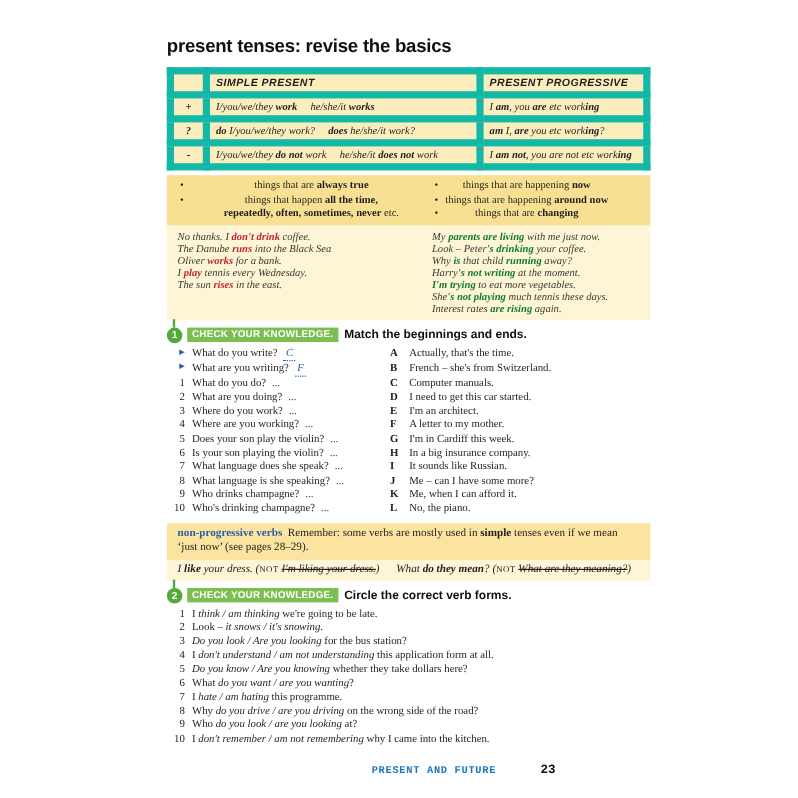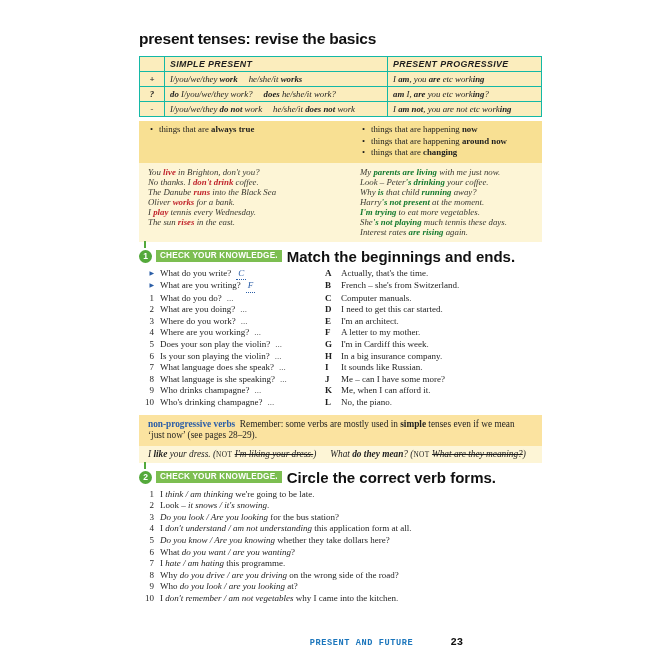--- a/index.html
+++ b/index.html
@@ -13,7 +13,7 @@
 
   
   table.gram{border-collapse:collapse;width:100%;background:#FBEDBD;margin-bottom:4px;}
-  table.gram td{border:1px solid #14b8a6;font-size:8.8px;font-style:italic;
+  table.gram td{border:6px solid #14b8a6;font-size:8.8px;font-style:italic;
                 padding:1px 5px;line-height:11px;height:12px;color:#1e1e1e;}
   td.sign{font-style:normal;font-weight:bold;text-align:center;width:14px;padding:1px 2px;}
   td.hdr{font-style:normal;font-weight:bold;font-family:"Liberation Sans",sans-serif;

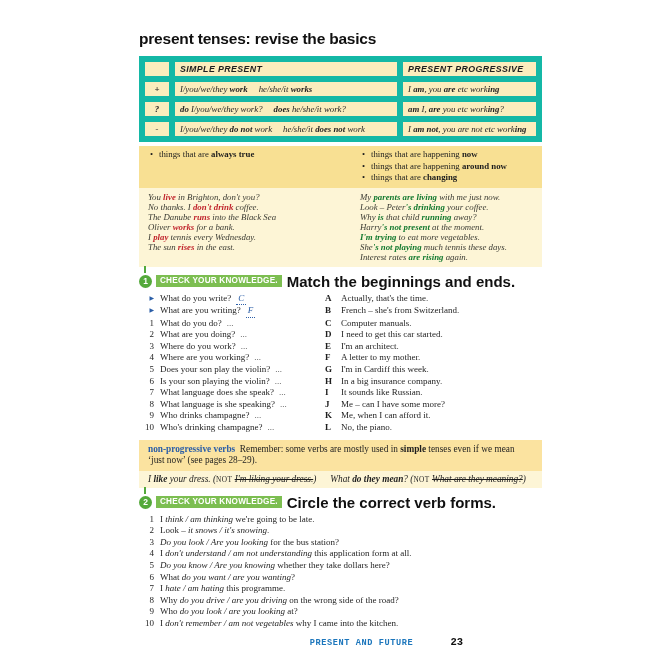--- a/index.html
+++ b/index.html
@@ -25,7 +25,7 @@
   .band-bullets{background:#F8E093;display:flex;padding:3px 9px 4px 9px;
                 font-size:8.8px;line-height:11.5px;color:#1e1e1e;}
   .band-bullets ul{list-style:none;margin:0;padding:0;}
-  .band-bullets li{position:relative;padding-left:11px;}
+  .band-bullets li{position:relative;padding-left:11px;text-align:center;}
   .band-bullets li::before{content:"\2022";position:absolute;left:2px;top:0;}
   .bcol-left{width:212px;flex:none;}
 

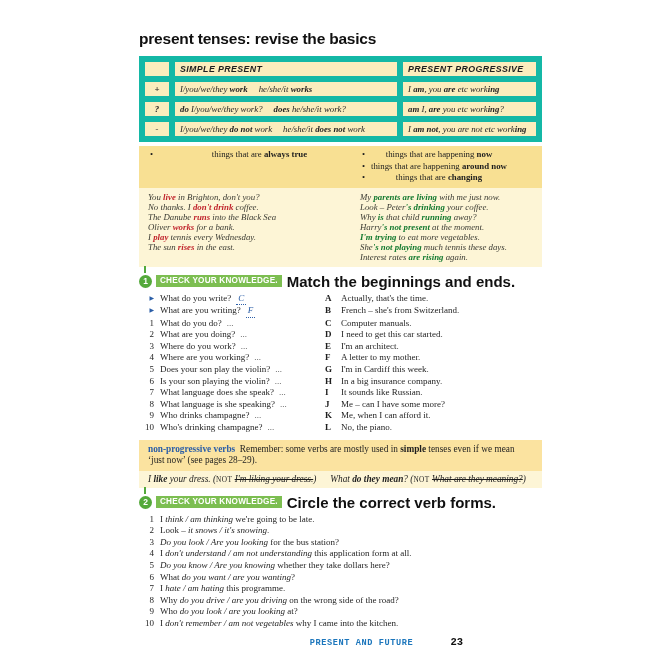--- a/index.html
+++ b/index.html
@@ -109,6 +109,7 @@
     <div class="band-bullets">
       <ul class="bcol-left">
         <li>things that are <b>always true</b></li>
+        <li>things that happen <b>all the time,</b><br><b>repeatedly, often, sometimes, never</b> etc.</li>
       </ul>
       <ul>
         <li>things that are happening <b>now</b></li>

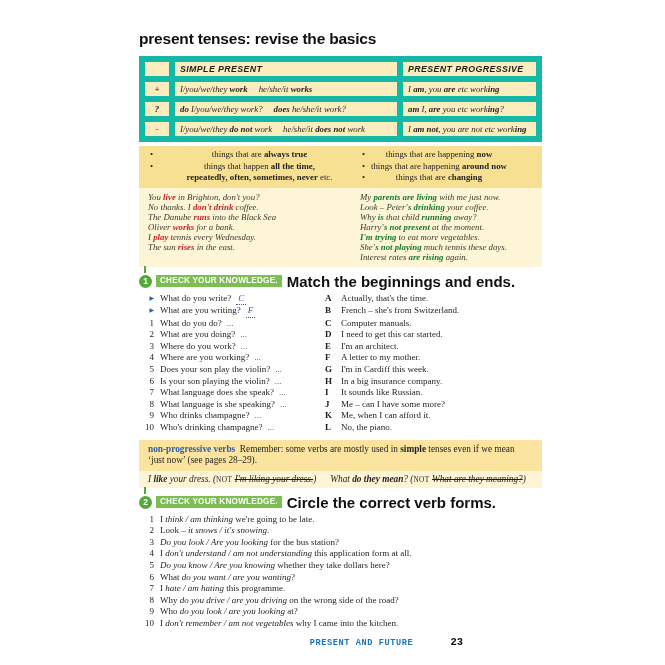--- a/index.html
+++ b/index.html
@@ -120,7 +120,6 @@
 
     <div class="band-examples">
       <div class="ecol-left">
-        <div>You <b class="r">live</b> in Brighton, don't you?</div>
         <div>No thanks. I <b class="r">don't drink</b> coffee.</div>
         <div>The Danube <b class="r">runs</b> into the Black Sea</div>
         <div>Oliver <b class="r">works</b> for a bank.</div>

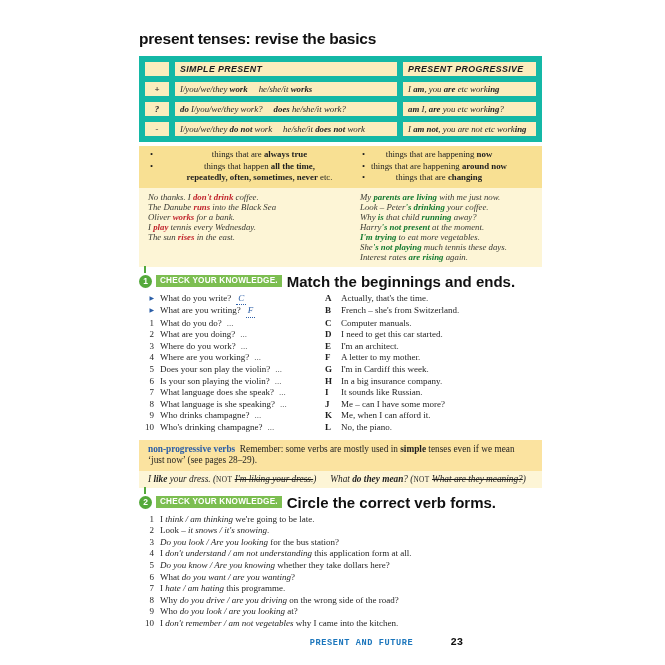--- a/index.html
+++ b/index.html
@@ -130,7 +130,7 @@
         <div>My <b class="g">parents are living</b> with me just now.</div>
         <div>Look – Peter<b class="g">'s drinking</b> your coffee.</div>
         <div>Why <b class="g">is</b> that child <b class="g">running</b> away?</div>
-        <div>Harry<b class="g">'s not present</b> at the moment.</div>
+        <div>Harry<b class="g">'s not writing</b> at the moment.</div>
         <div><b class="g">I'm trying</b> to eat more vegetables.</div>
         <div>She<b class="g">'s not playing</b> much tennis these days.</div>
         <div>Interest rates <b class="g">are rising</b> again.</div>

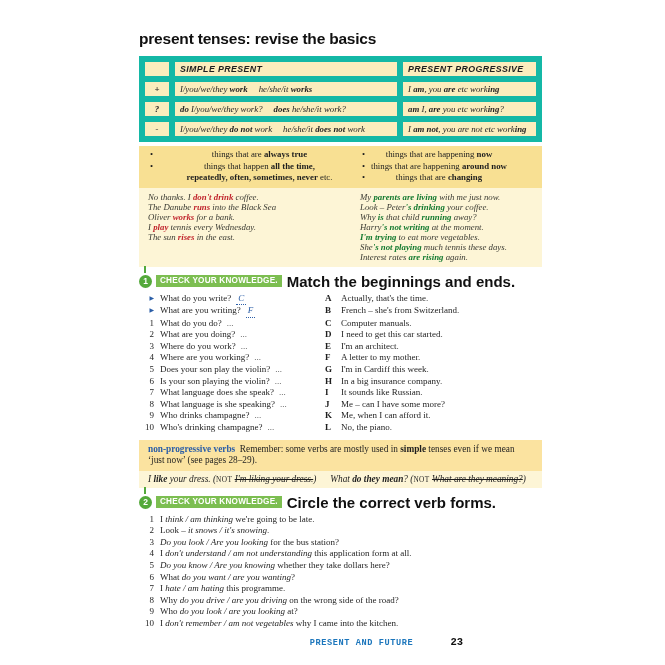--- a/index.html
+++ b/index.html
@@ -45,7 +45,7 @@
   .banner{background:#7CBE51;color:#fff;font-family:"Liberation Sans",sans-serif;
           font-weight:bold;font-size:8.2px;padding:1.5px 4px 2px 4px;margin-left:4px;
           letter-spacing:0.2px;white-space:nowrap;}
-  .instruction{font-family:"Liberation Sans",sans-serif;font-weight:bold;font-size:15px;
+  .instruction{font-family:"Liberation Sans",sans-serif;font-weight:bold;font-size:10px;
                color:#101010;margin-left:5px;white-space:nowrap;}
   .mlist{margin-left:0;}
   .mrow{display:flex;font-size:9px;line-height:11.6px;color:#1e1e1e;}

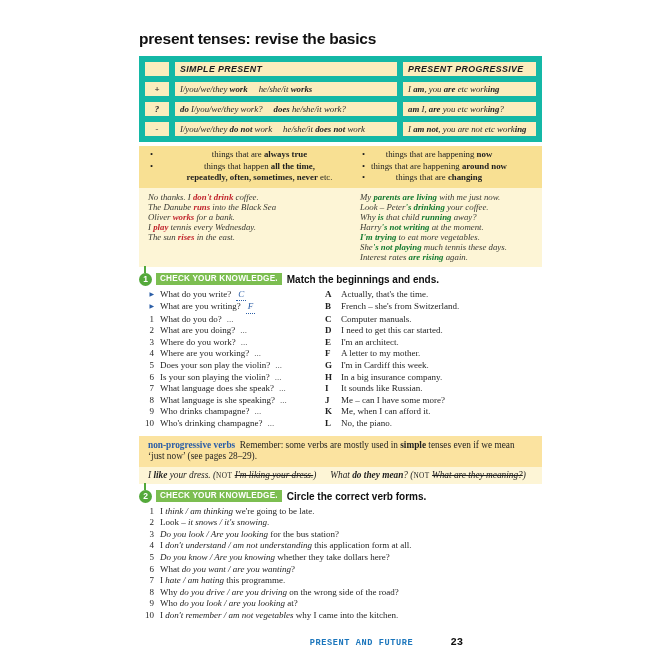--- a/index.html
+++ b/index.html
@@ -307,7 +307,7 @@
           </div>
         <div class="mrow">
             <span class="mk">10</span>
-            <span class="txt">I <i>don't remember / am not vegetables</i> why I came into the kitchen.</span>
+            <span class="txt">I <i>don't remember / am not remembering</i> why I came into the kitchen.</span>
           </div>
       </div>
     </section>

